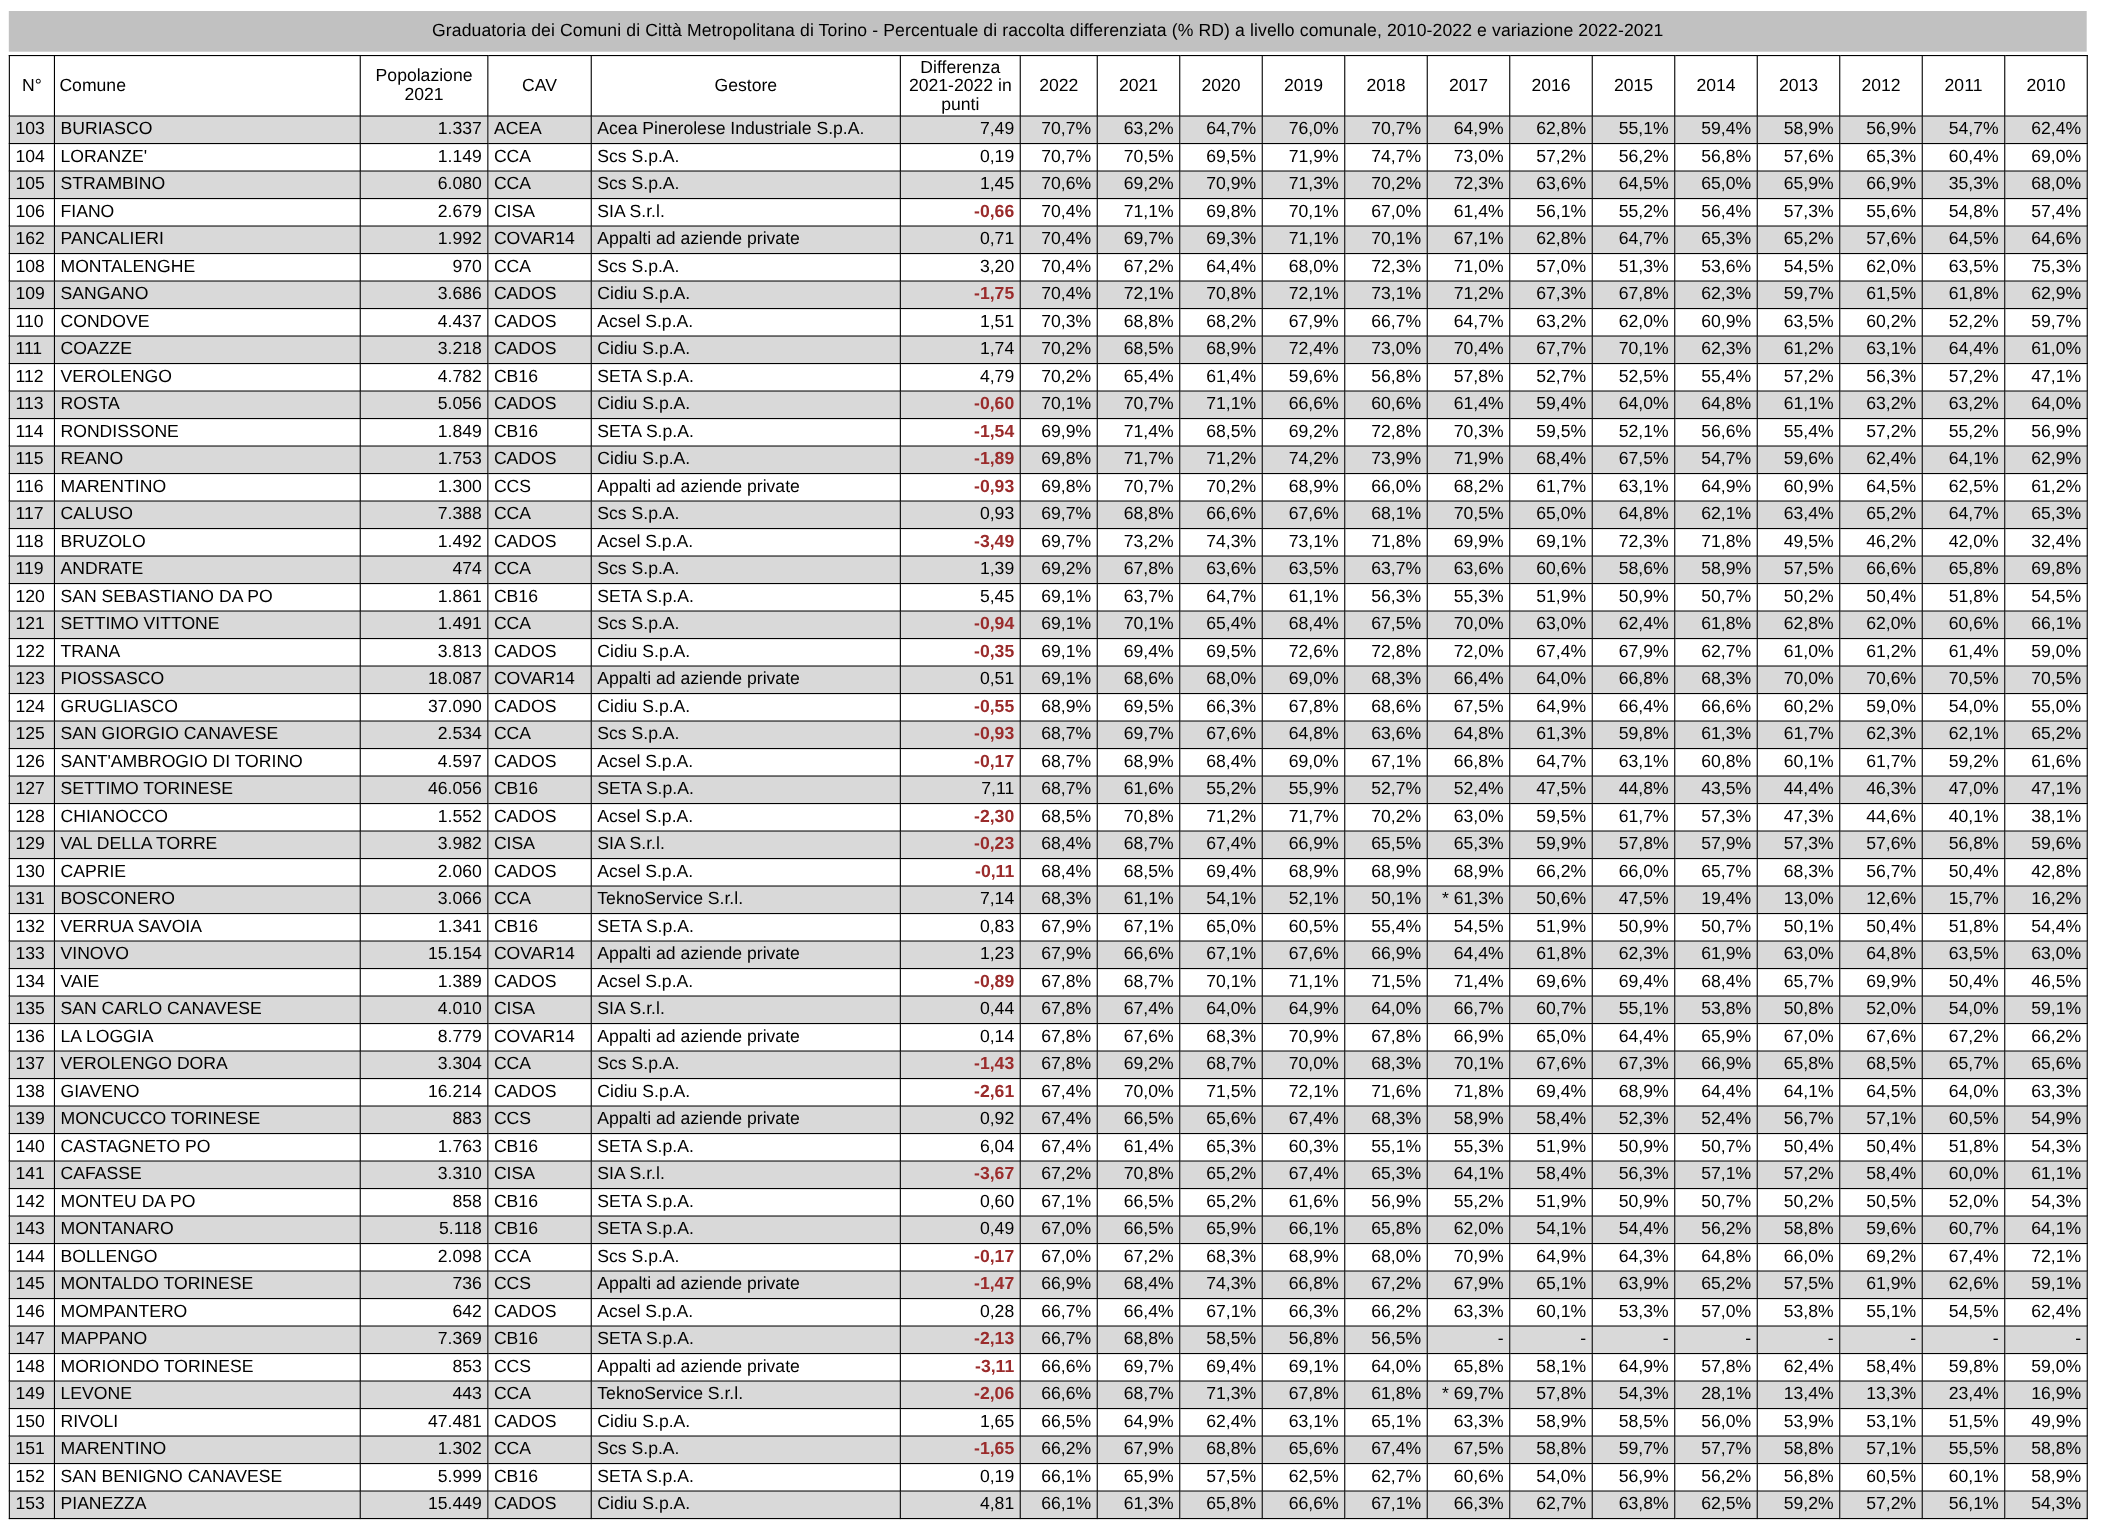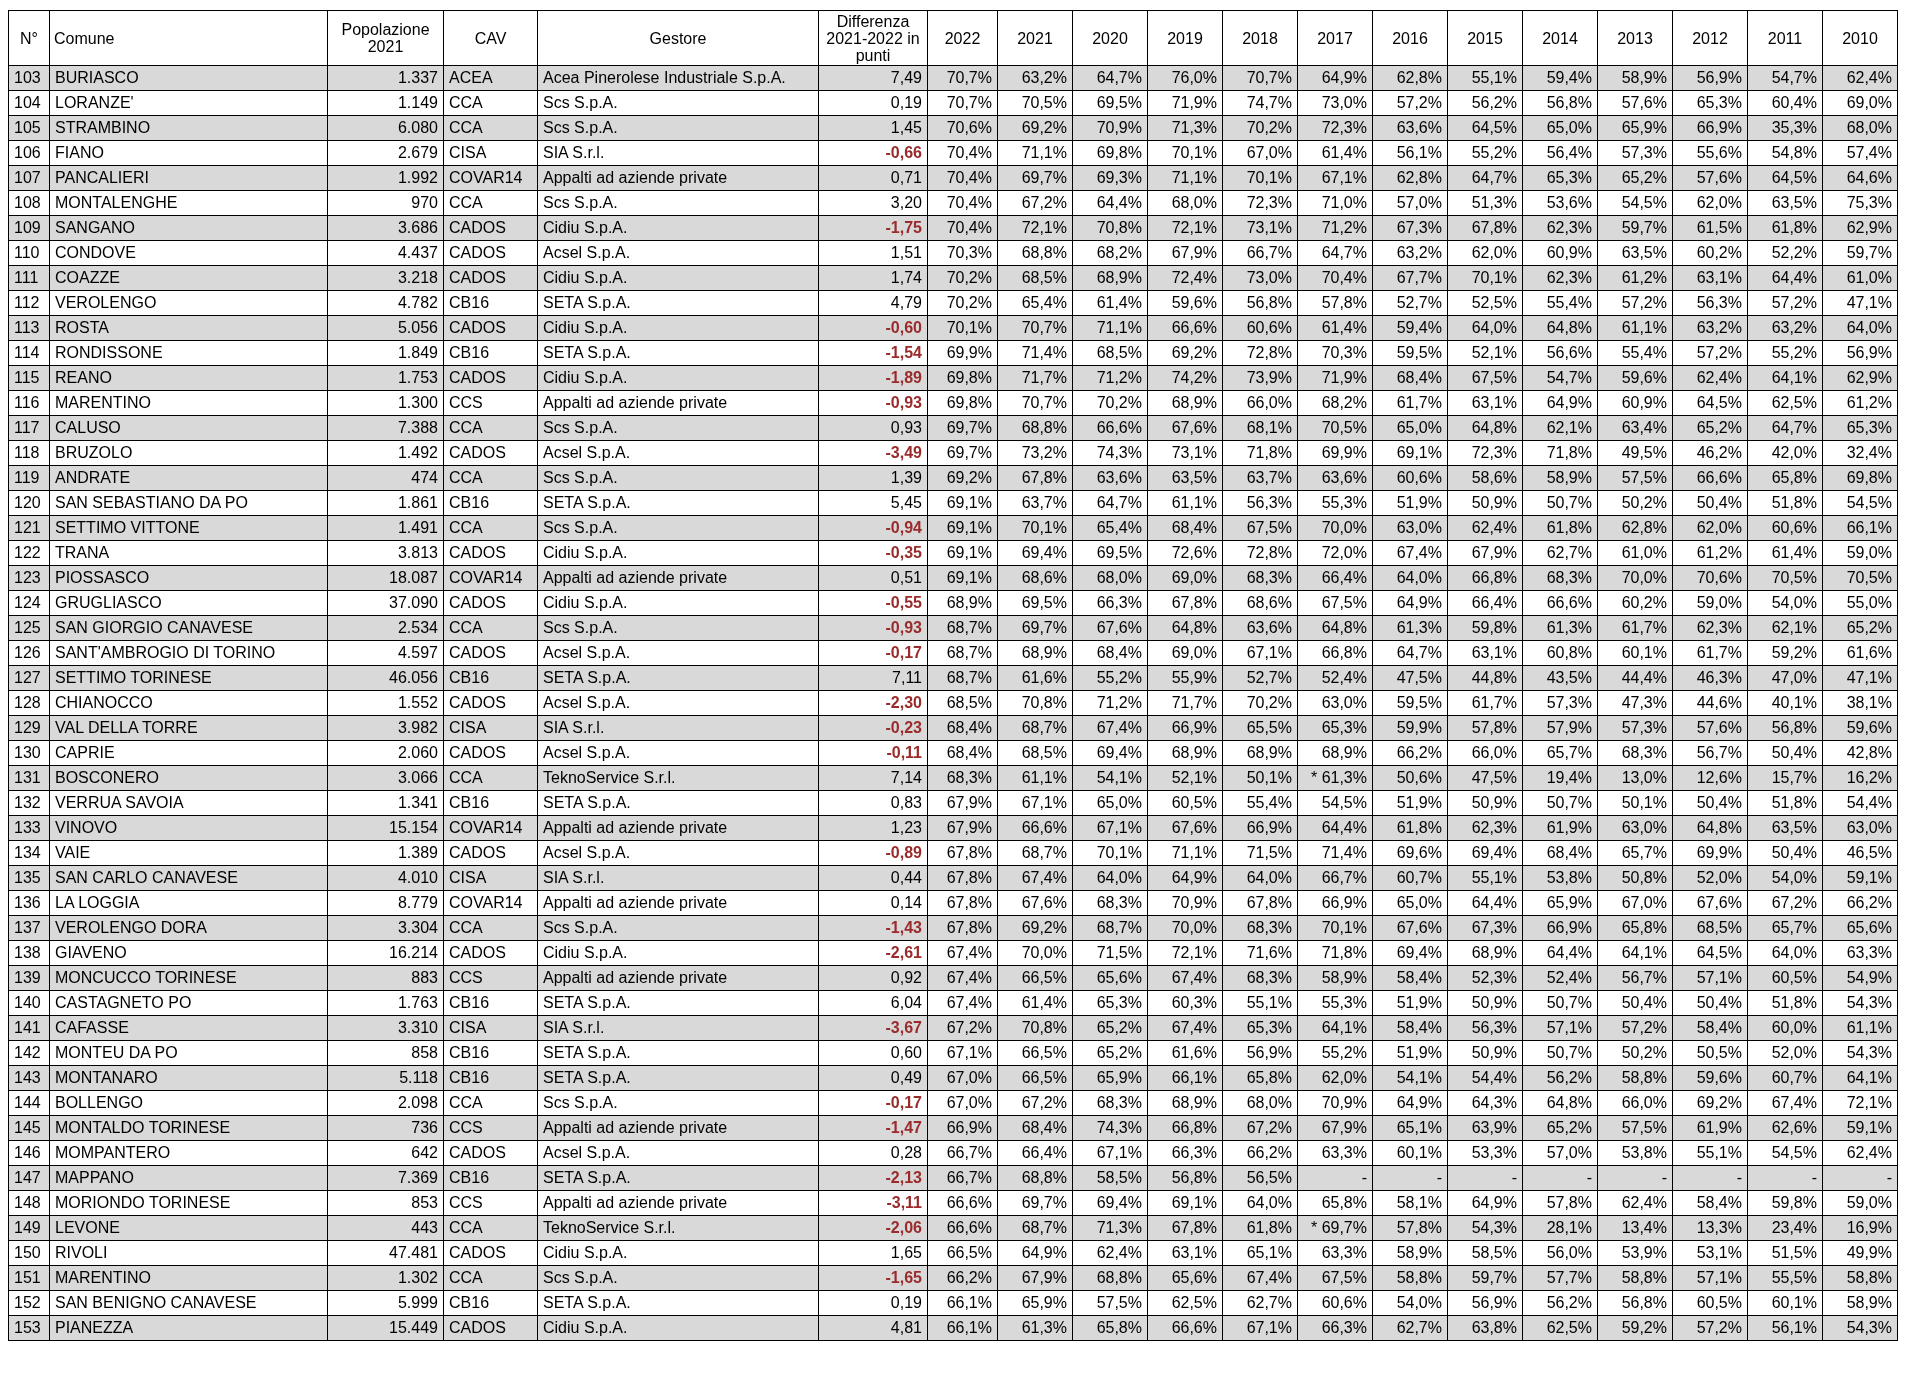--- a/index.html
+++ b/index.html
@@ -26,6 +26,7 @@
 <body>
 
 <div class="sheet">
+  <div class="title-bar">Graduatoria dei Comuni di Città Metropolitana di Torino - Percentuale di raccolta differenziata (% RD) a livello comunale, 2010-2022 e variazione 2022-2021</div>
   <table class="rd">
     <colgroup>
       <col style="width:41px">

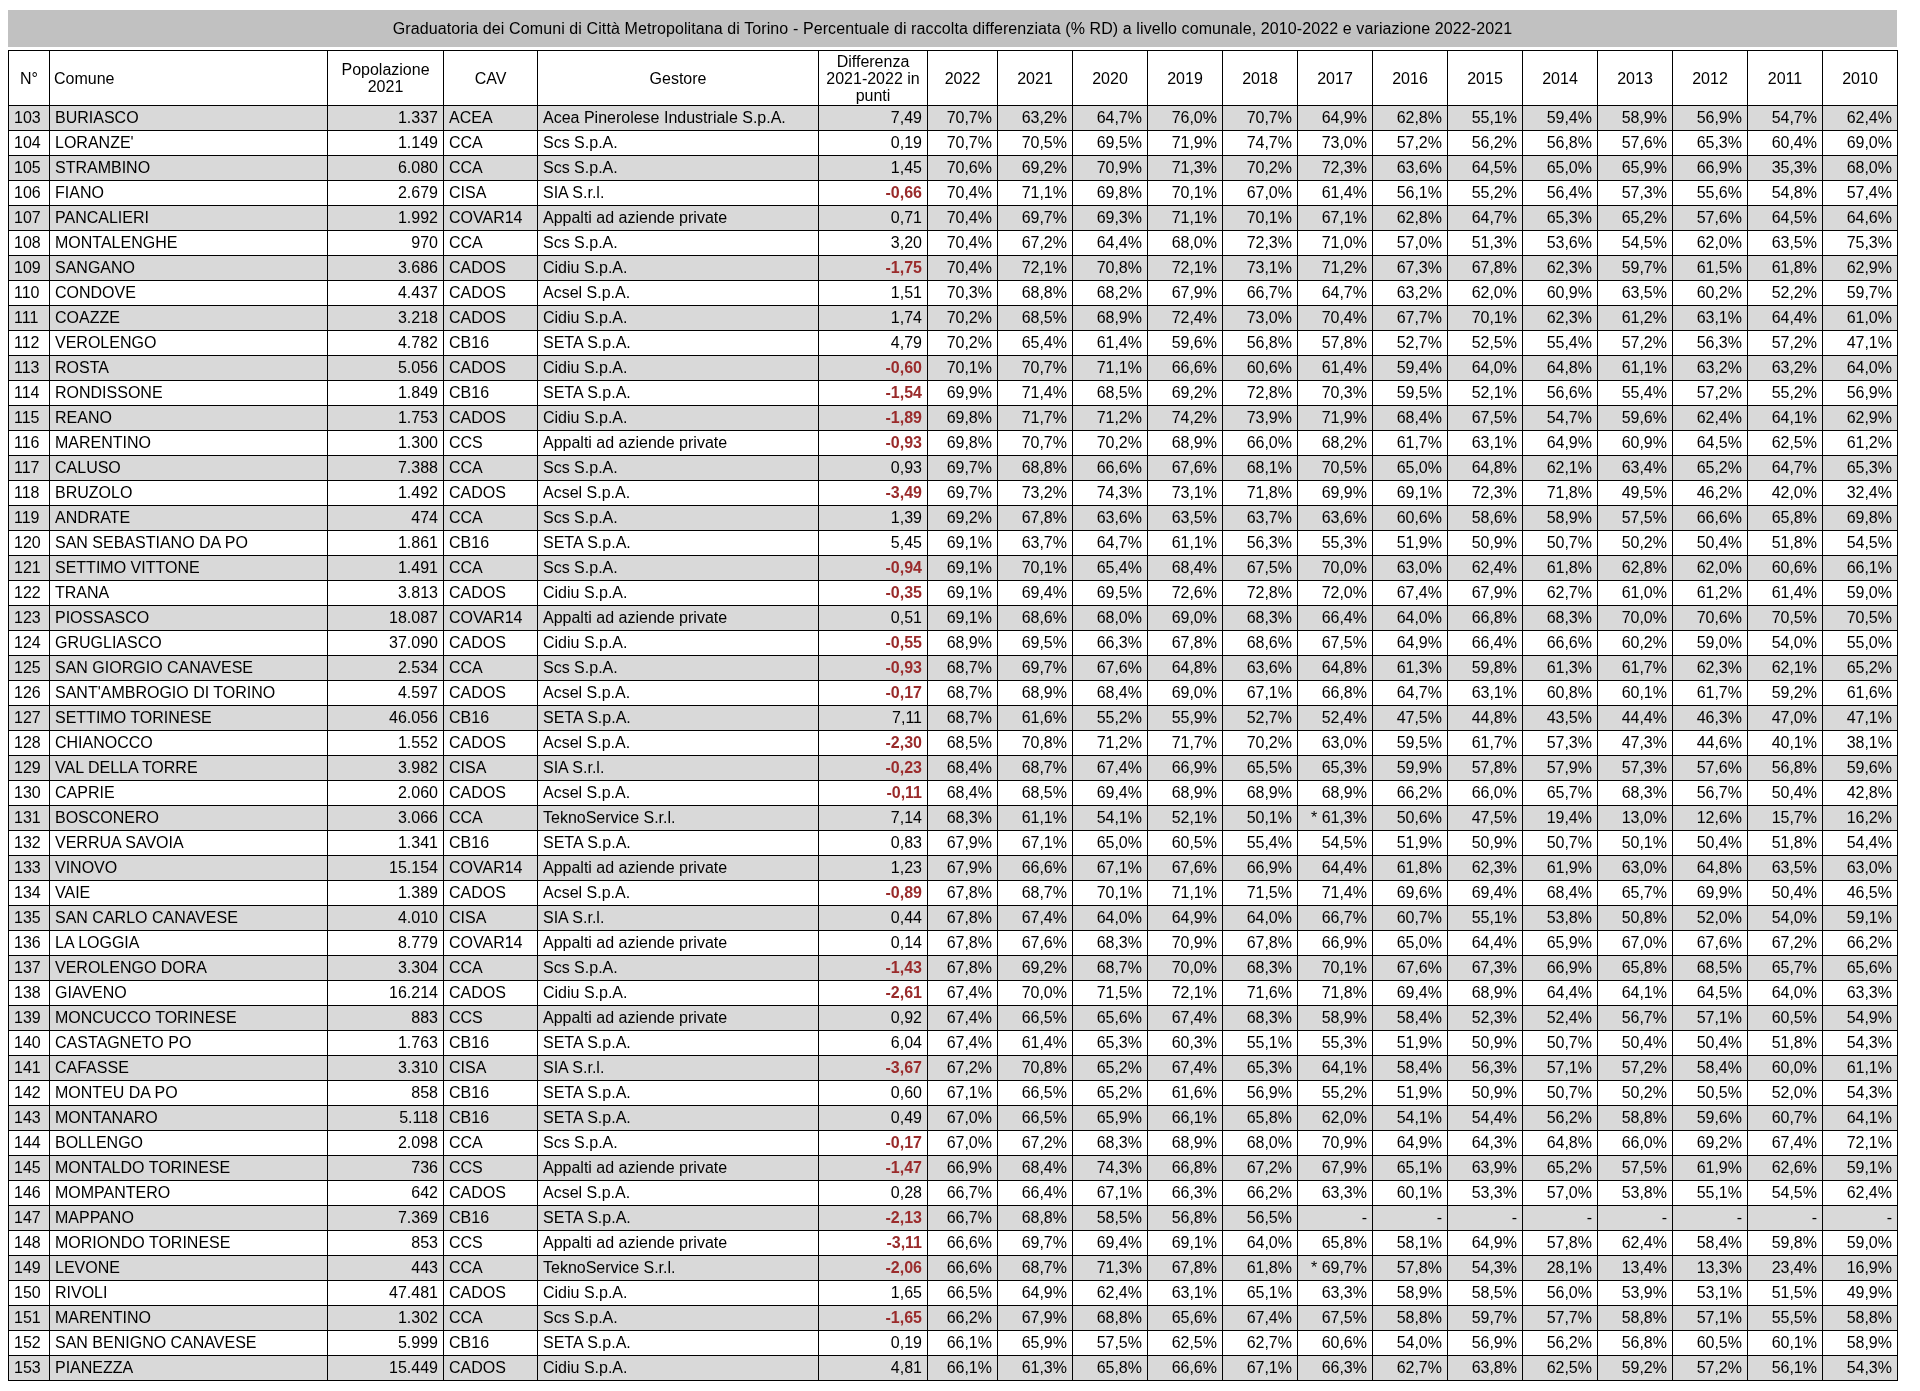--- a/index.html
+++ b/index.html
@@ -158,7 +158,7 @@
           <td class="ar">57,4%</td>
         </tr>
         <tr>
-          <td class="al">107</td>
+          <td class="al">162</td>
           <td class="al">PANCALIERI</td>
           <td class="ar">1.992</td>
           <td class="al">COVAR14</td>

